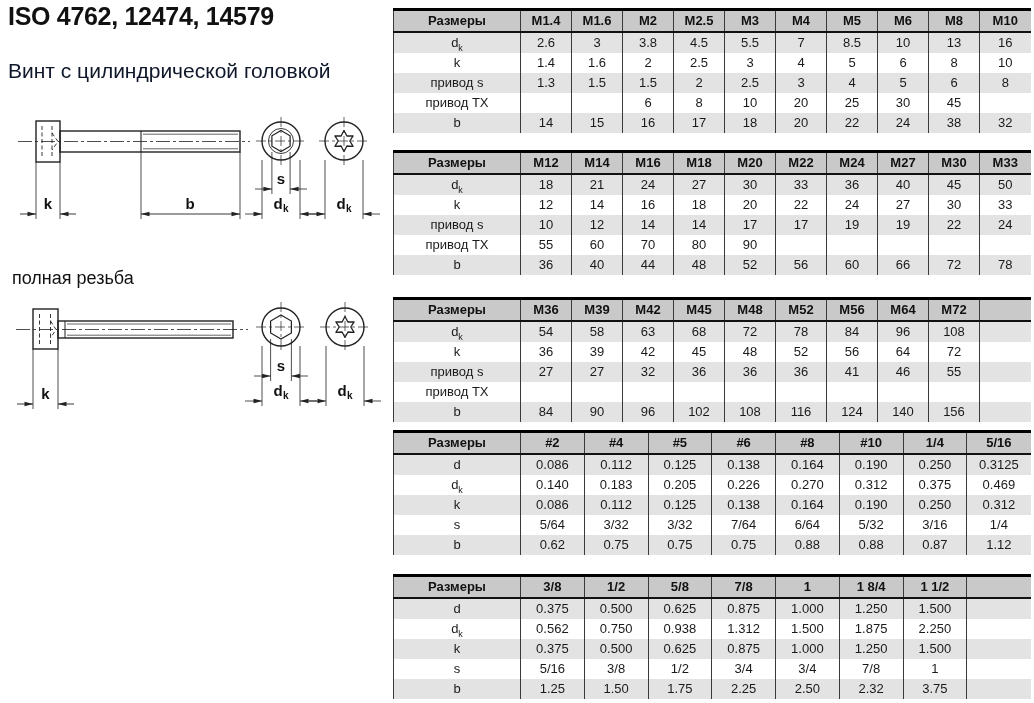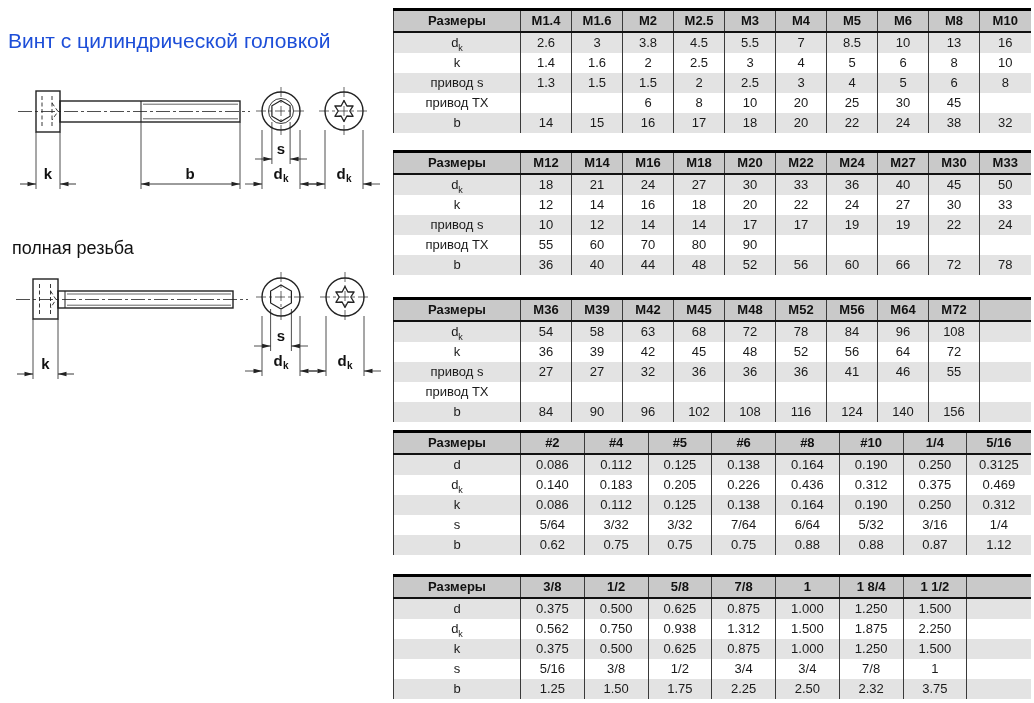--- a/index.html
+++ b/index.html
@@ -53,6 +53,7 @@
 <div class="page">
 
   <div class="left-panel">
+    <h1 class="title">ISO 4762, 12474, 14579</h1>
     <div class="subtitle">Винт с цилиндрической головкой</div>
 
     <svg class="drawing" width="385" height="112" viewBox="0 0 385 112">

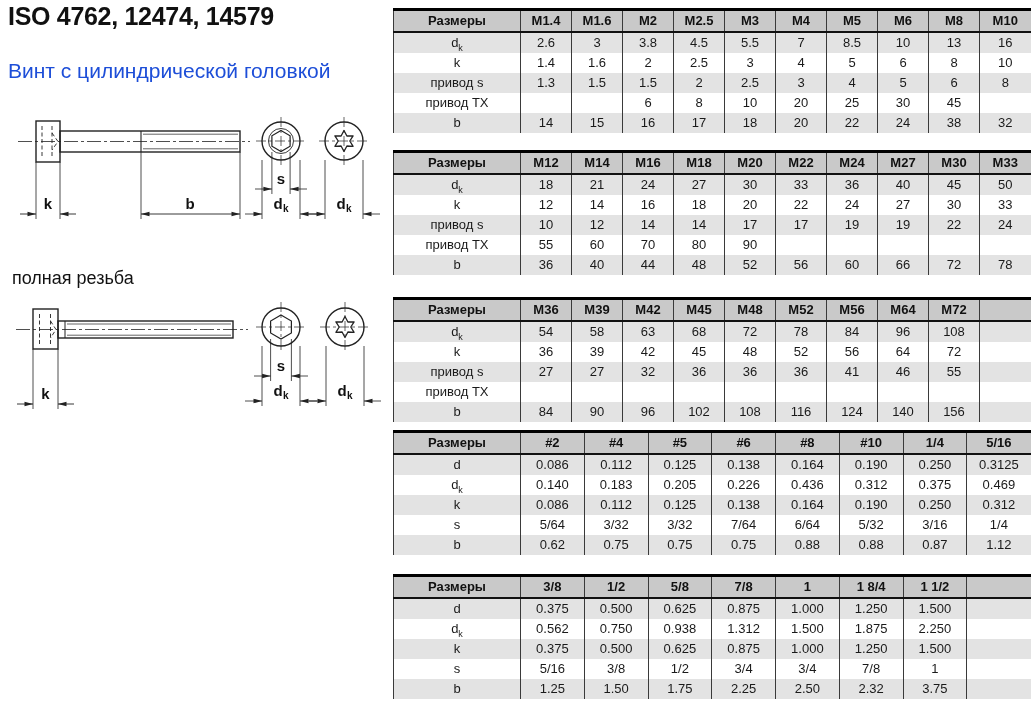--- a/index.html
+++ b/index.html
@@ -14,7 +14,7 @@
   
   .left-panel { width: 393px; padding: 2px 0 0 8px; flex: none; }
   .title { font-size: 25px; font-weight: 700; margin: 0; line-height: 1.18; letter-spacing: -0.3px; color: #111; }
-  .subtitle { font-size: 21px; margin-top: 27px; color: #1d4ed8; }
+  .subtitle { font-size: 21px; margin-top: 27px; color: #0f172a; }
   .full-thread { font-size: 18px; margin-top: 40px; margin-left: 4px; color: #111; }
   svg.drawing { display: block; margin-top: 33px; }
   svg.drawing.second { margin-top: 8px; }

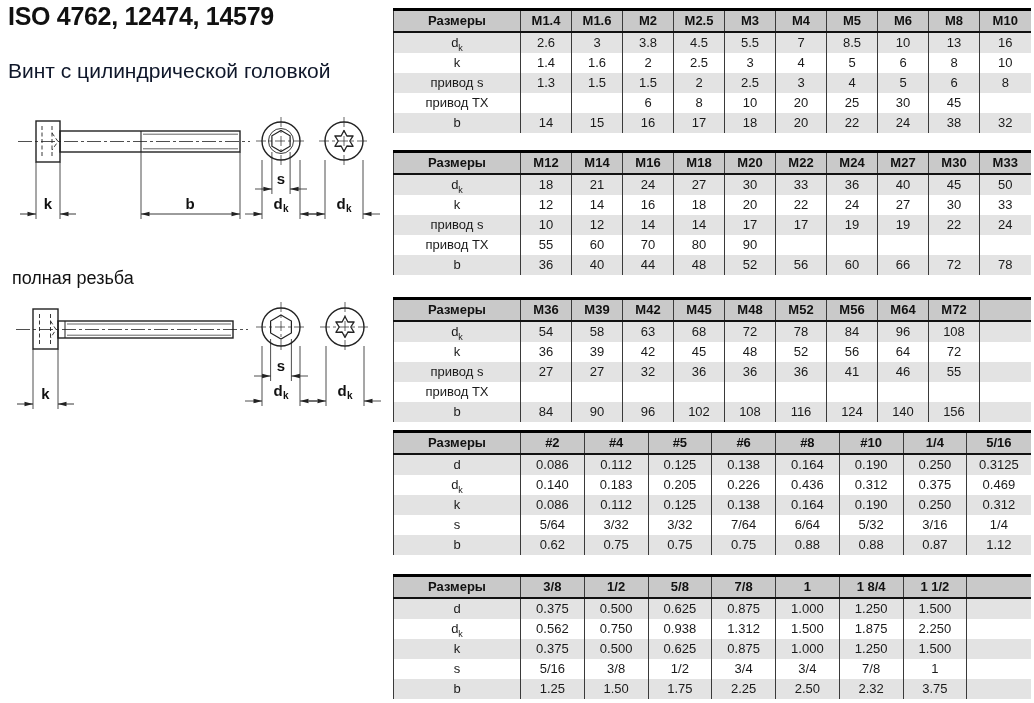--- a/index.html
+++ b/index.html
@@ -549,7 +549,7 @@
             <td>0.183</td>
             <td>0.205</td>
             <td>0.226</td>
-            <td>0.436</td>
+            <td>0.270</td>
             <td>0.312</td>
             <td>0.375</td>
             <td>0.469</td>

